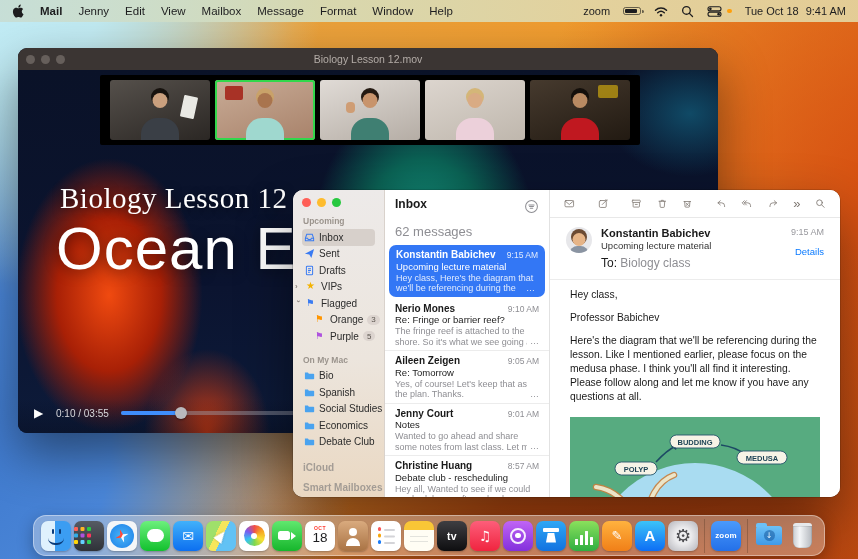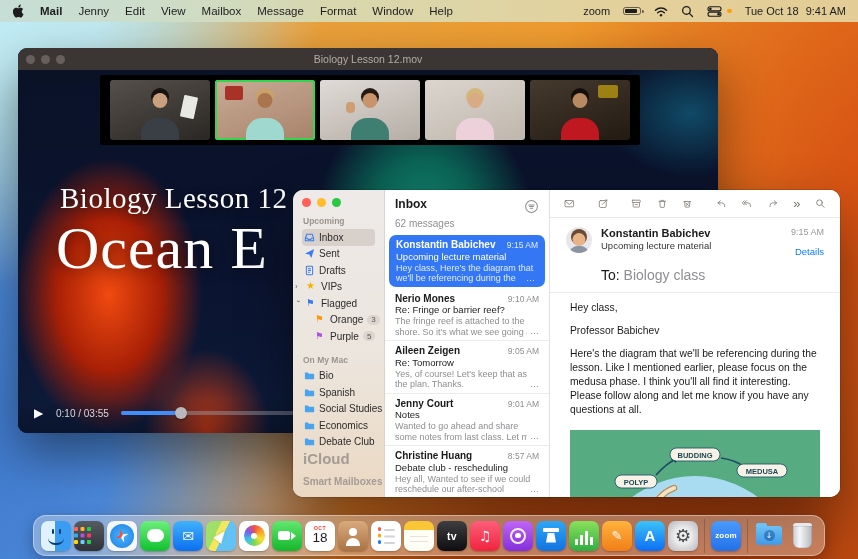--- a/index.html
+++ b/index.html
@@ -63,7 +63,7 @@
   .t5:before{content:"";position:absolute;right:12px;top:5px;width:20px;height:13px;background:#b89612;border-radius:2px;opacity:.8}
   .slide-title{position:absolute;left:42px;top:112px;color:#fff;font-family:"Liberation Serif",serif;
     font-size:29px;letter-spacing:.5px;text-shadow:0 2px 10px rgba(0,0,0,.5)}
-  .slide-sub{position:absolute;left:38px;top:144px;color:#fff;font-family:Liberation Serif, serif;
+  .slide-sub{position:absolute;left:38px;top:144px;color:#fff;font-family:Liberation Sans, sans-serif;
     font-size:60px;letter-spacing:1px;text-shadow:0 2px 14px rgba(0,0,0,.5);white-space:nowrap}
   .vctrl{position:absolute;left:0;right:0;bottom:0;height:34px;display:flex;align-items:center;padding:0 20px 6px 16px;
     background:linear-gradient(180deg,rgba(5,8,20,0),rgba(5,8,20,.35))}

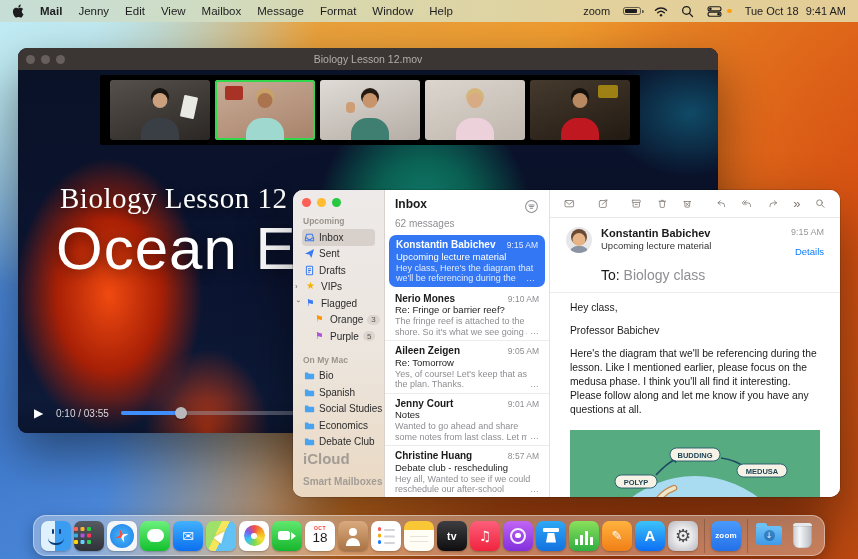--- a/index.html
+++ b/index.html
@@ -94,7 +94,7 @@
   .plist{width:165px;flex:none;background:#fff;border-right:1px solid #e2e2e2;display:flex;flex-direction:column;overflow:hidden}
   .lhead{display:flex;align-items:flex-start;padding:7px 10px 4px;flex:none}
   .lhead .t{font-size:12px;font-weight:700;color:#1a1a1a}
-  .lhead .c{font-size:10px;color:#8e8e93;margin-top:7px}
+  .lhead .c{font-size:13px;color:#8e8e93;margin-top:13px}
   .filter{margin-left:auto;color:#8e8e93;margin-top:2px}
   .mrow{padding:4px 10px 3px;border-bottom:1px solid #ececec;position:relative}
   .mrow .r1{display:flex;align-items:baseline}

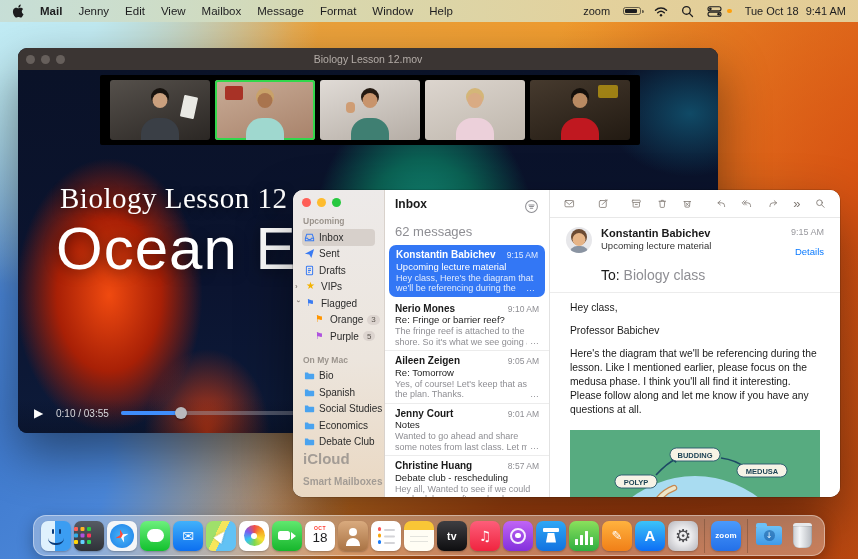--- a/index.html
+++ b/index.html
@@ -121,7 +121,7 @@
   .rmeta{margin-left:9px;flex:1;min-width:0}
   .rfrom{font-size:11px;font-weight:700;color:#1a1a1a}
   .rsub{font-size:9.5px;color:#333;margin-top:1px}
-  .rto{font-size:14px;color:#1a1a1a;margin-top:16px}
+  .rto{font-size:12px;color:#1a1a1a;margin-top:5px}
   .rto span{color:#8e8e93}
   .rright{text-align:right;flex:none}
   .rtime{font-size:9px;color:#98989d}

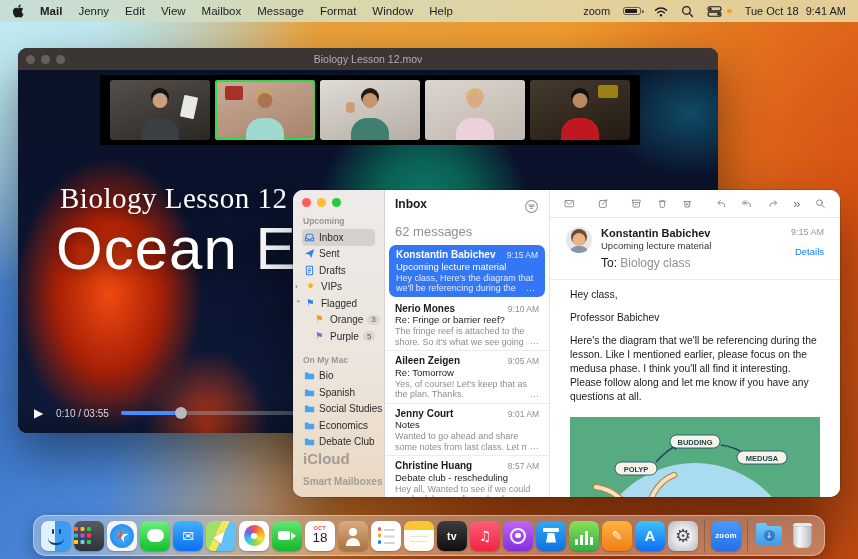--- a/index.html
+++ b/index.html
@@ -360,7 +360,7 @@
       <span>Debate Club</span>
     </div>
 
-    <div class="shead" style="margin-top:0;font-size:15px;color:#a39c95">iCloud</div>
+    <div class="shead" style="margin-top:12px;font-size:10px;color:#a39c95">iCloud</div>
     <div class="shead" style="margin-top:9px;font-size:10px;color:#a39c95">Smart Mailboxes</div>
   </div>
 

